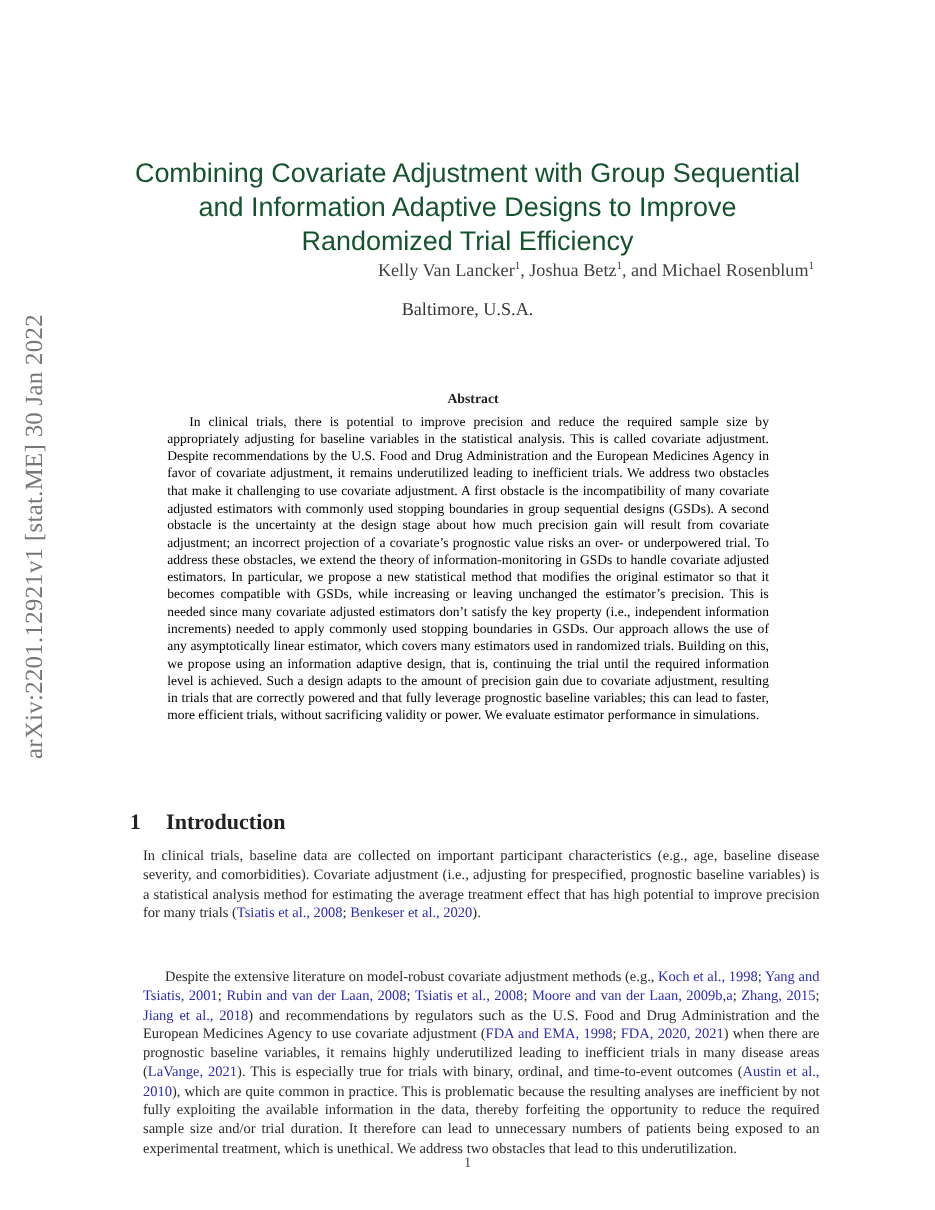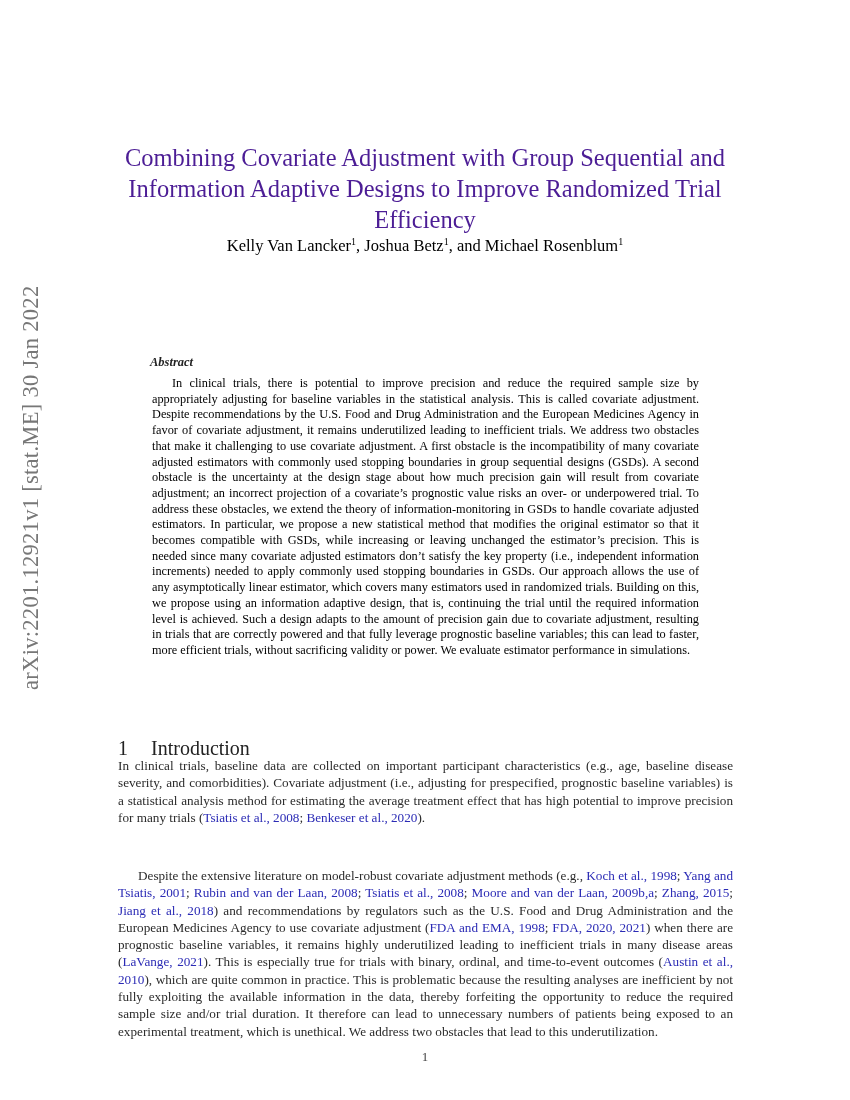--- a/index.html
+++ b/index.html
@@ -16,8 +16,8 @@
 
     .title {
       position: absolute; left: 110px; width: 630px; top: 126px;
-      text-align: center; font-family: Liberation Serif, serif;
-      font-size: 24.5px; line-height: 31px; color: #4c1d95; font-weight: normal;
+      text-align: center; font-family: Liberation Sans, sans-serif;
+      font-size: 24.5px; line-height: 31px; color: #14532d; font-weight: normal;
     }
     .authors {
       position: absolute; left: 110px; width: 630px; top: 236px;

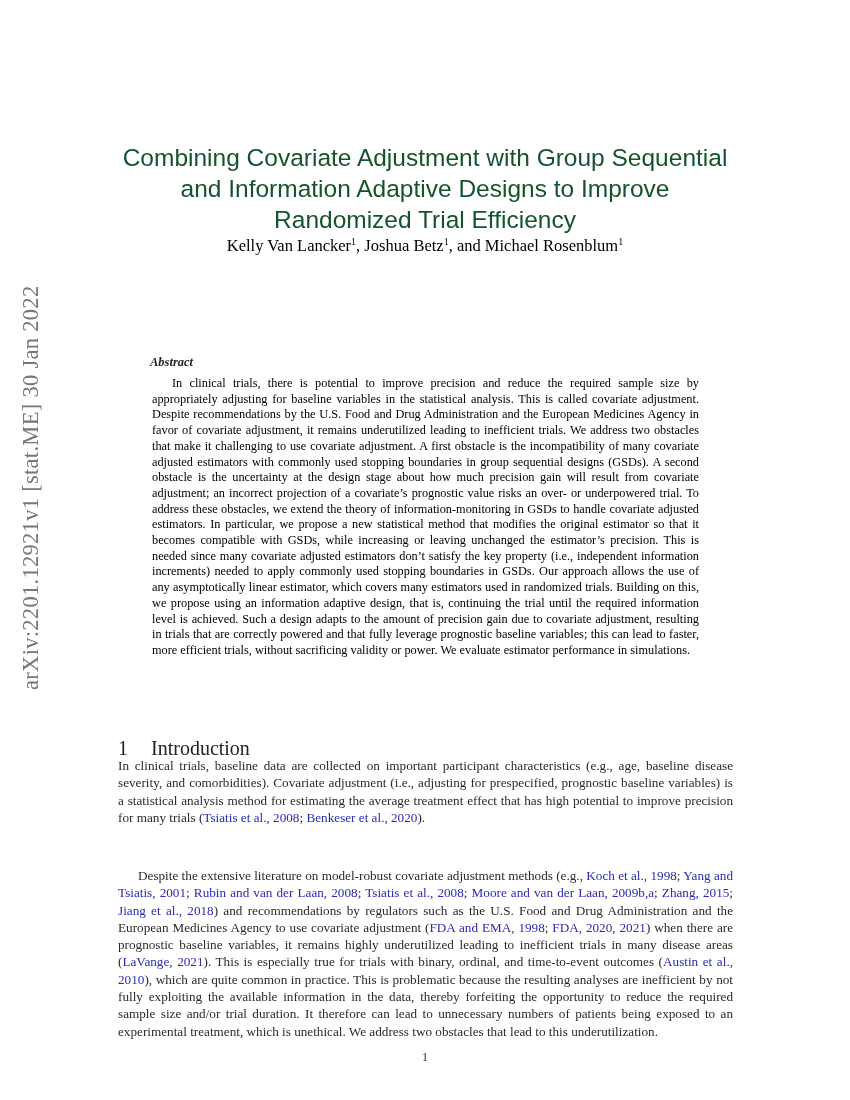--- a/index.html
+++ b/index.html
@@ -21,8 +21,8 @@
     }
     .authors {
       position: absolute; left: 110px; width: 630px; top: 236px;
-      text-align: center; font-family: "Liberation Serif", serif;
-      font-size: 16.5px; color: #000000;
+      text-align: right; font-family: "Liberation Serif", serif;
+      font-size: 16.5px; color: #404040;
     }
     .affil {
       position: absolute; left: 110px; width: 630px; top: 270px;

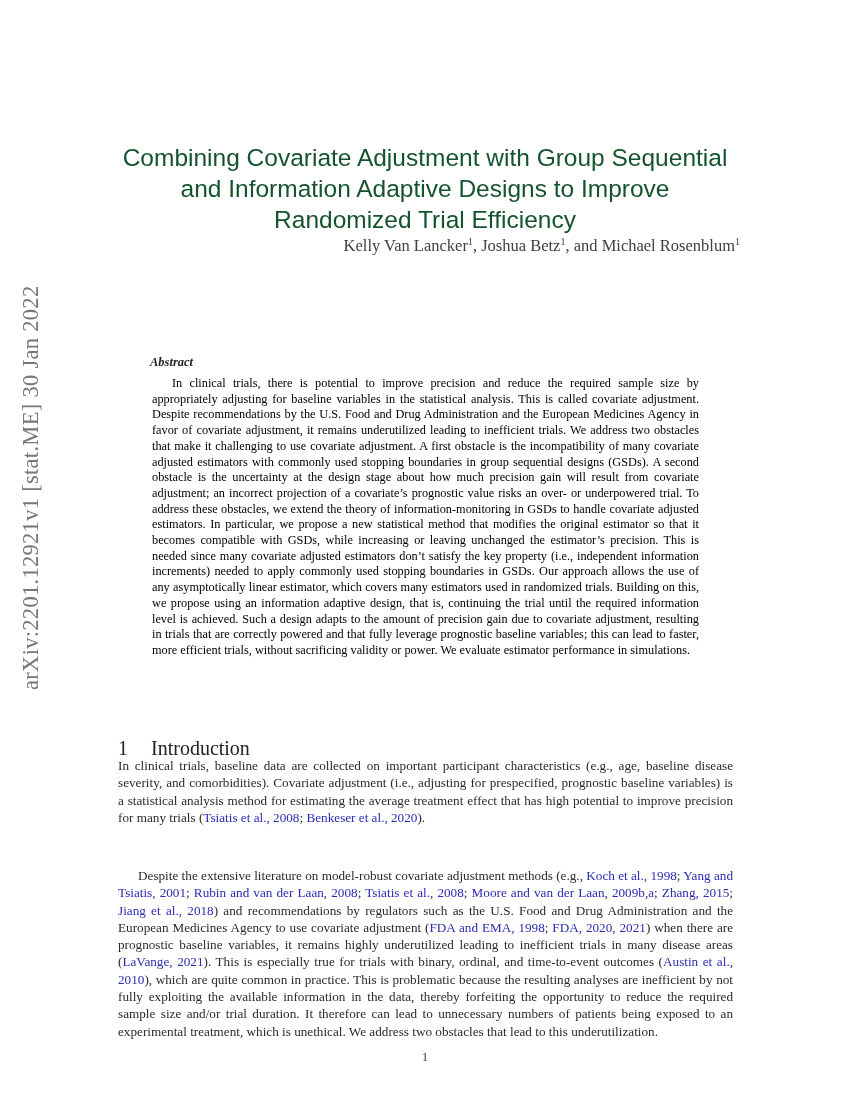--- a/index.html
+++ b/index.html
@@ -77,6 +77,7 @@
   <div class="authors"><span>Kelly Van Lancker</span><sup>1</sup><span>, </span><span>Joshua Betz</span><sup>1</sup><span>, and </span><span>Michael Rosenblum</span><sup>1</sup></div>
 
   <div class="affil">
+    <div>Baltimore, U.S.A.</div>
   </div>
 
   <div class="abstract-heading">Abstract</div>

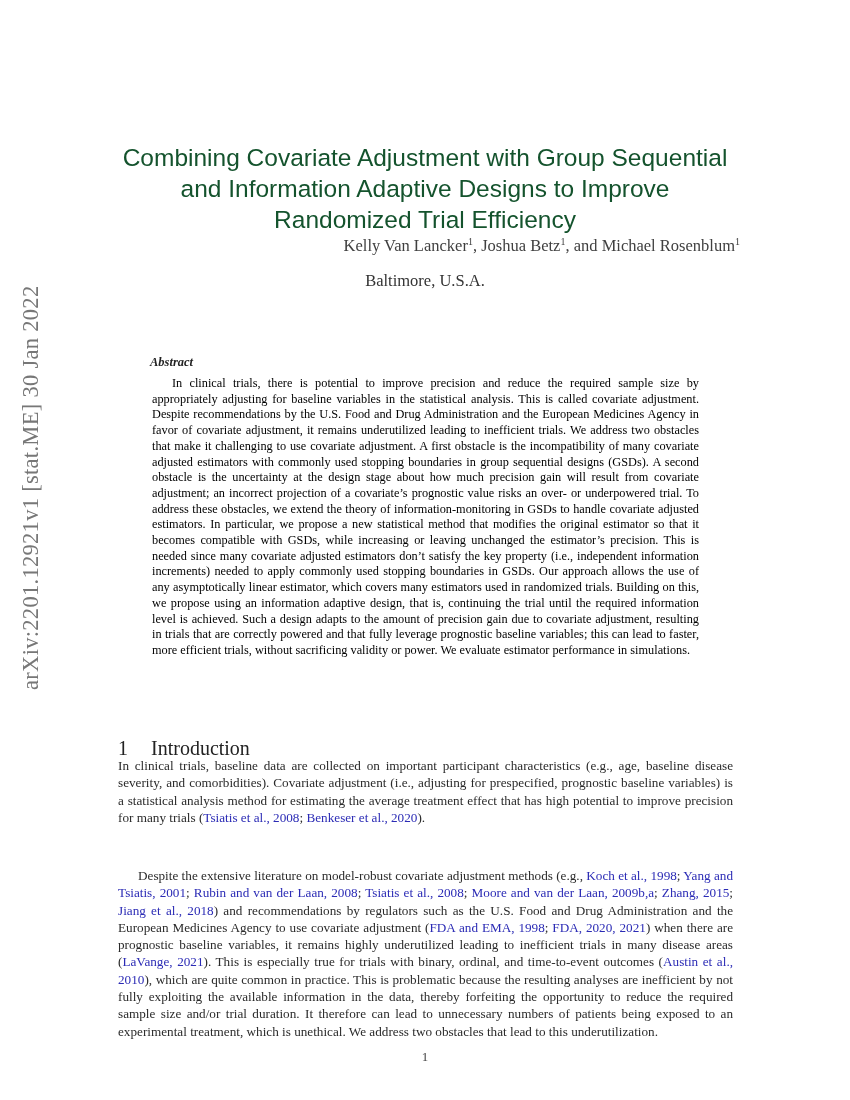--- a/index.html
+++ b/index.html
@@ -33,8 +33,8 @@
 
     .abstract-heading {
       position: absolute; left: 150px; width: 560px; top: 355px;
-      text-align: left; font-family: "Liberation Serif", serif;
-      font-weight: bold; font-size: 12.5px; color: #222; font-style: italic;
+      text-align: center; font-family: "Liberation Serif", serif;
+      font-weight: bold; font-size: 12.5px; color: #222;
     }
     .abstract-body {
       position: absolute; left: 152px; width: 547px; top: 376px;

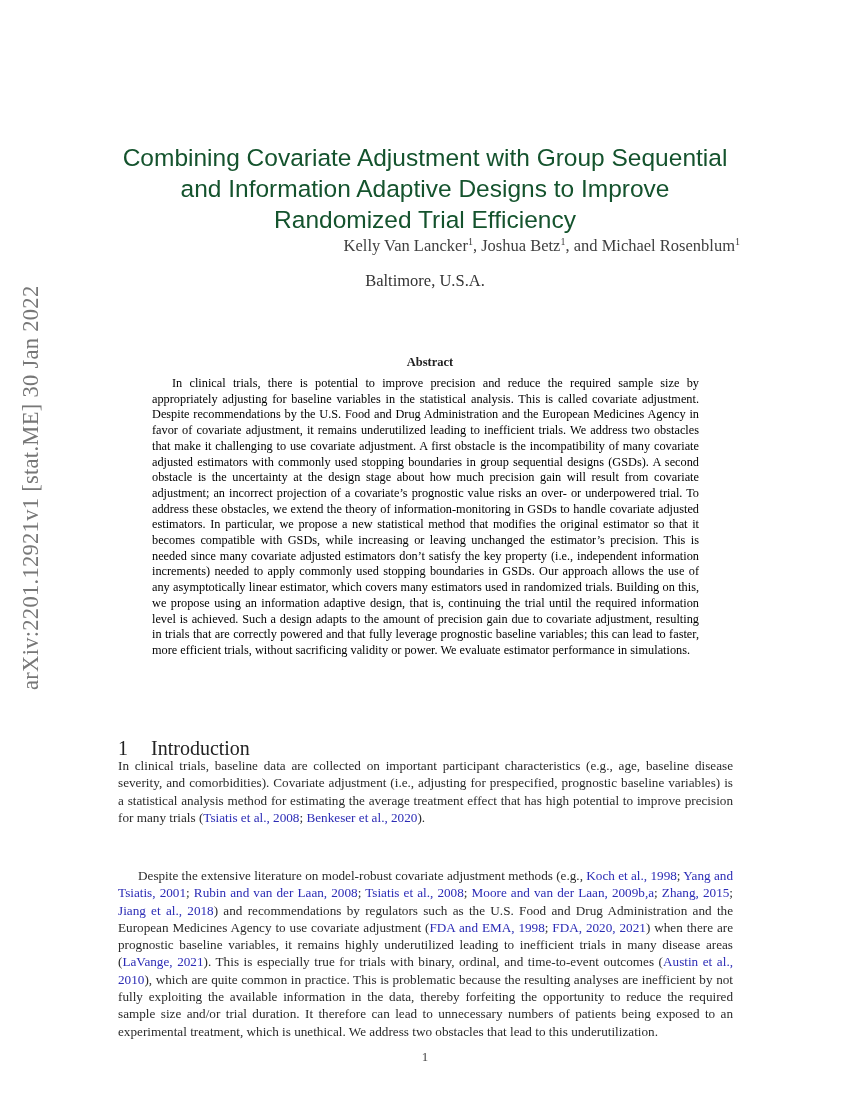--- a/index.html
+++ b/index.html
@@ -45,7 +45,7 @@
 
     .section-heading {
       position: absolute; left: 118px; top: 720px;
-      font-family: "Liberation Serif", serif; font-weight: normal;
+      font-family: "Liberation Serif", serif; font-weight: bold;
       font-size: 20px; color: #222; white-space: nowrap;
     }
     .section-heading .num { display: inline-block; width: 33px; }

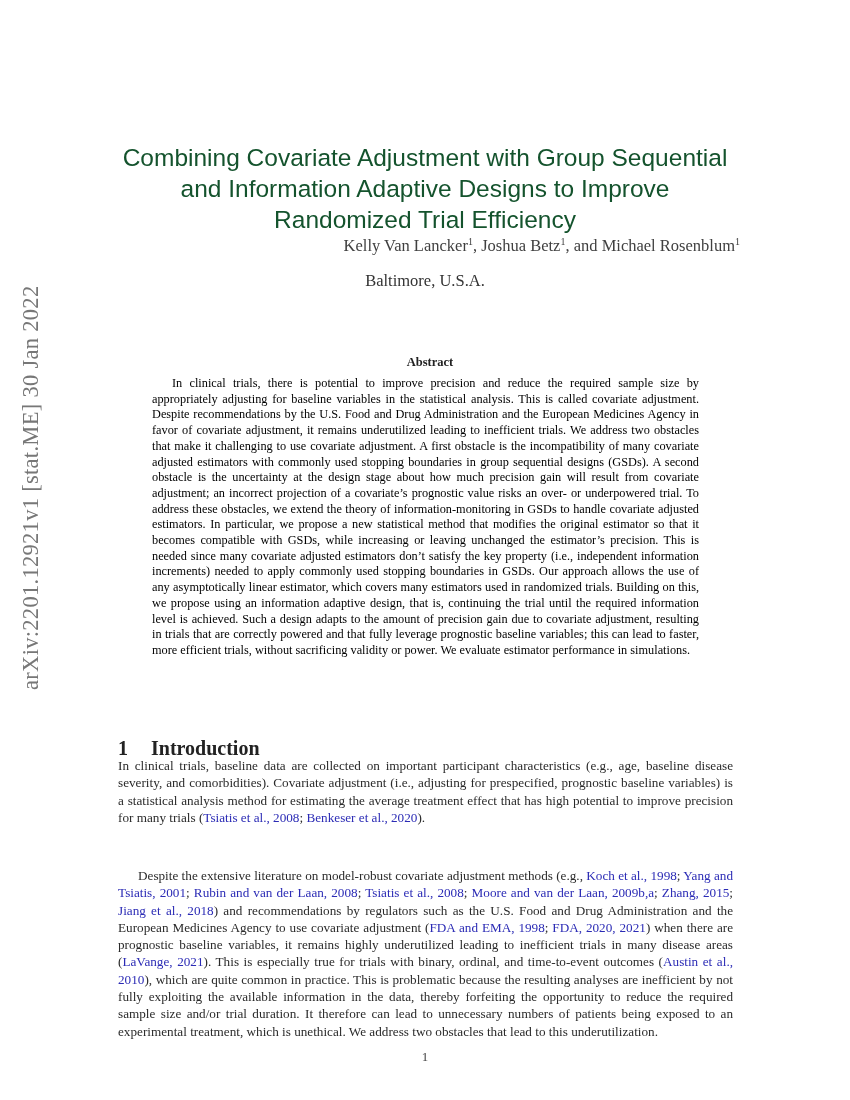--- a/index.html
+++ b/index.html
@@ -53,7 +53,7 @@
     .intro {
       position: absolute; left: 118px; width: 615px;
       font-family: "Liberation Serif", serif; font-size: 13.2px;
-      line-height: 17.3px; text-align: justify; color: #2a2a2a; margin: 0;
+      line-height: 17.3px; text-align: justify; color: #2a2a2a; margin: 12px;
     }
     .intro.p1 { top: 757px; }
     .intro.p2 { top: 867px; text-indent: 20px; }

